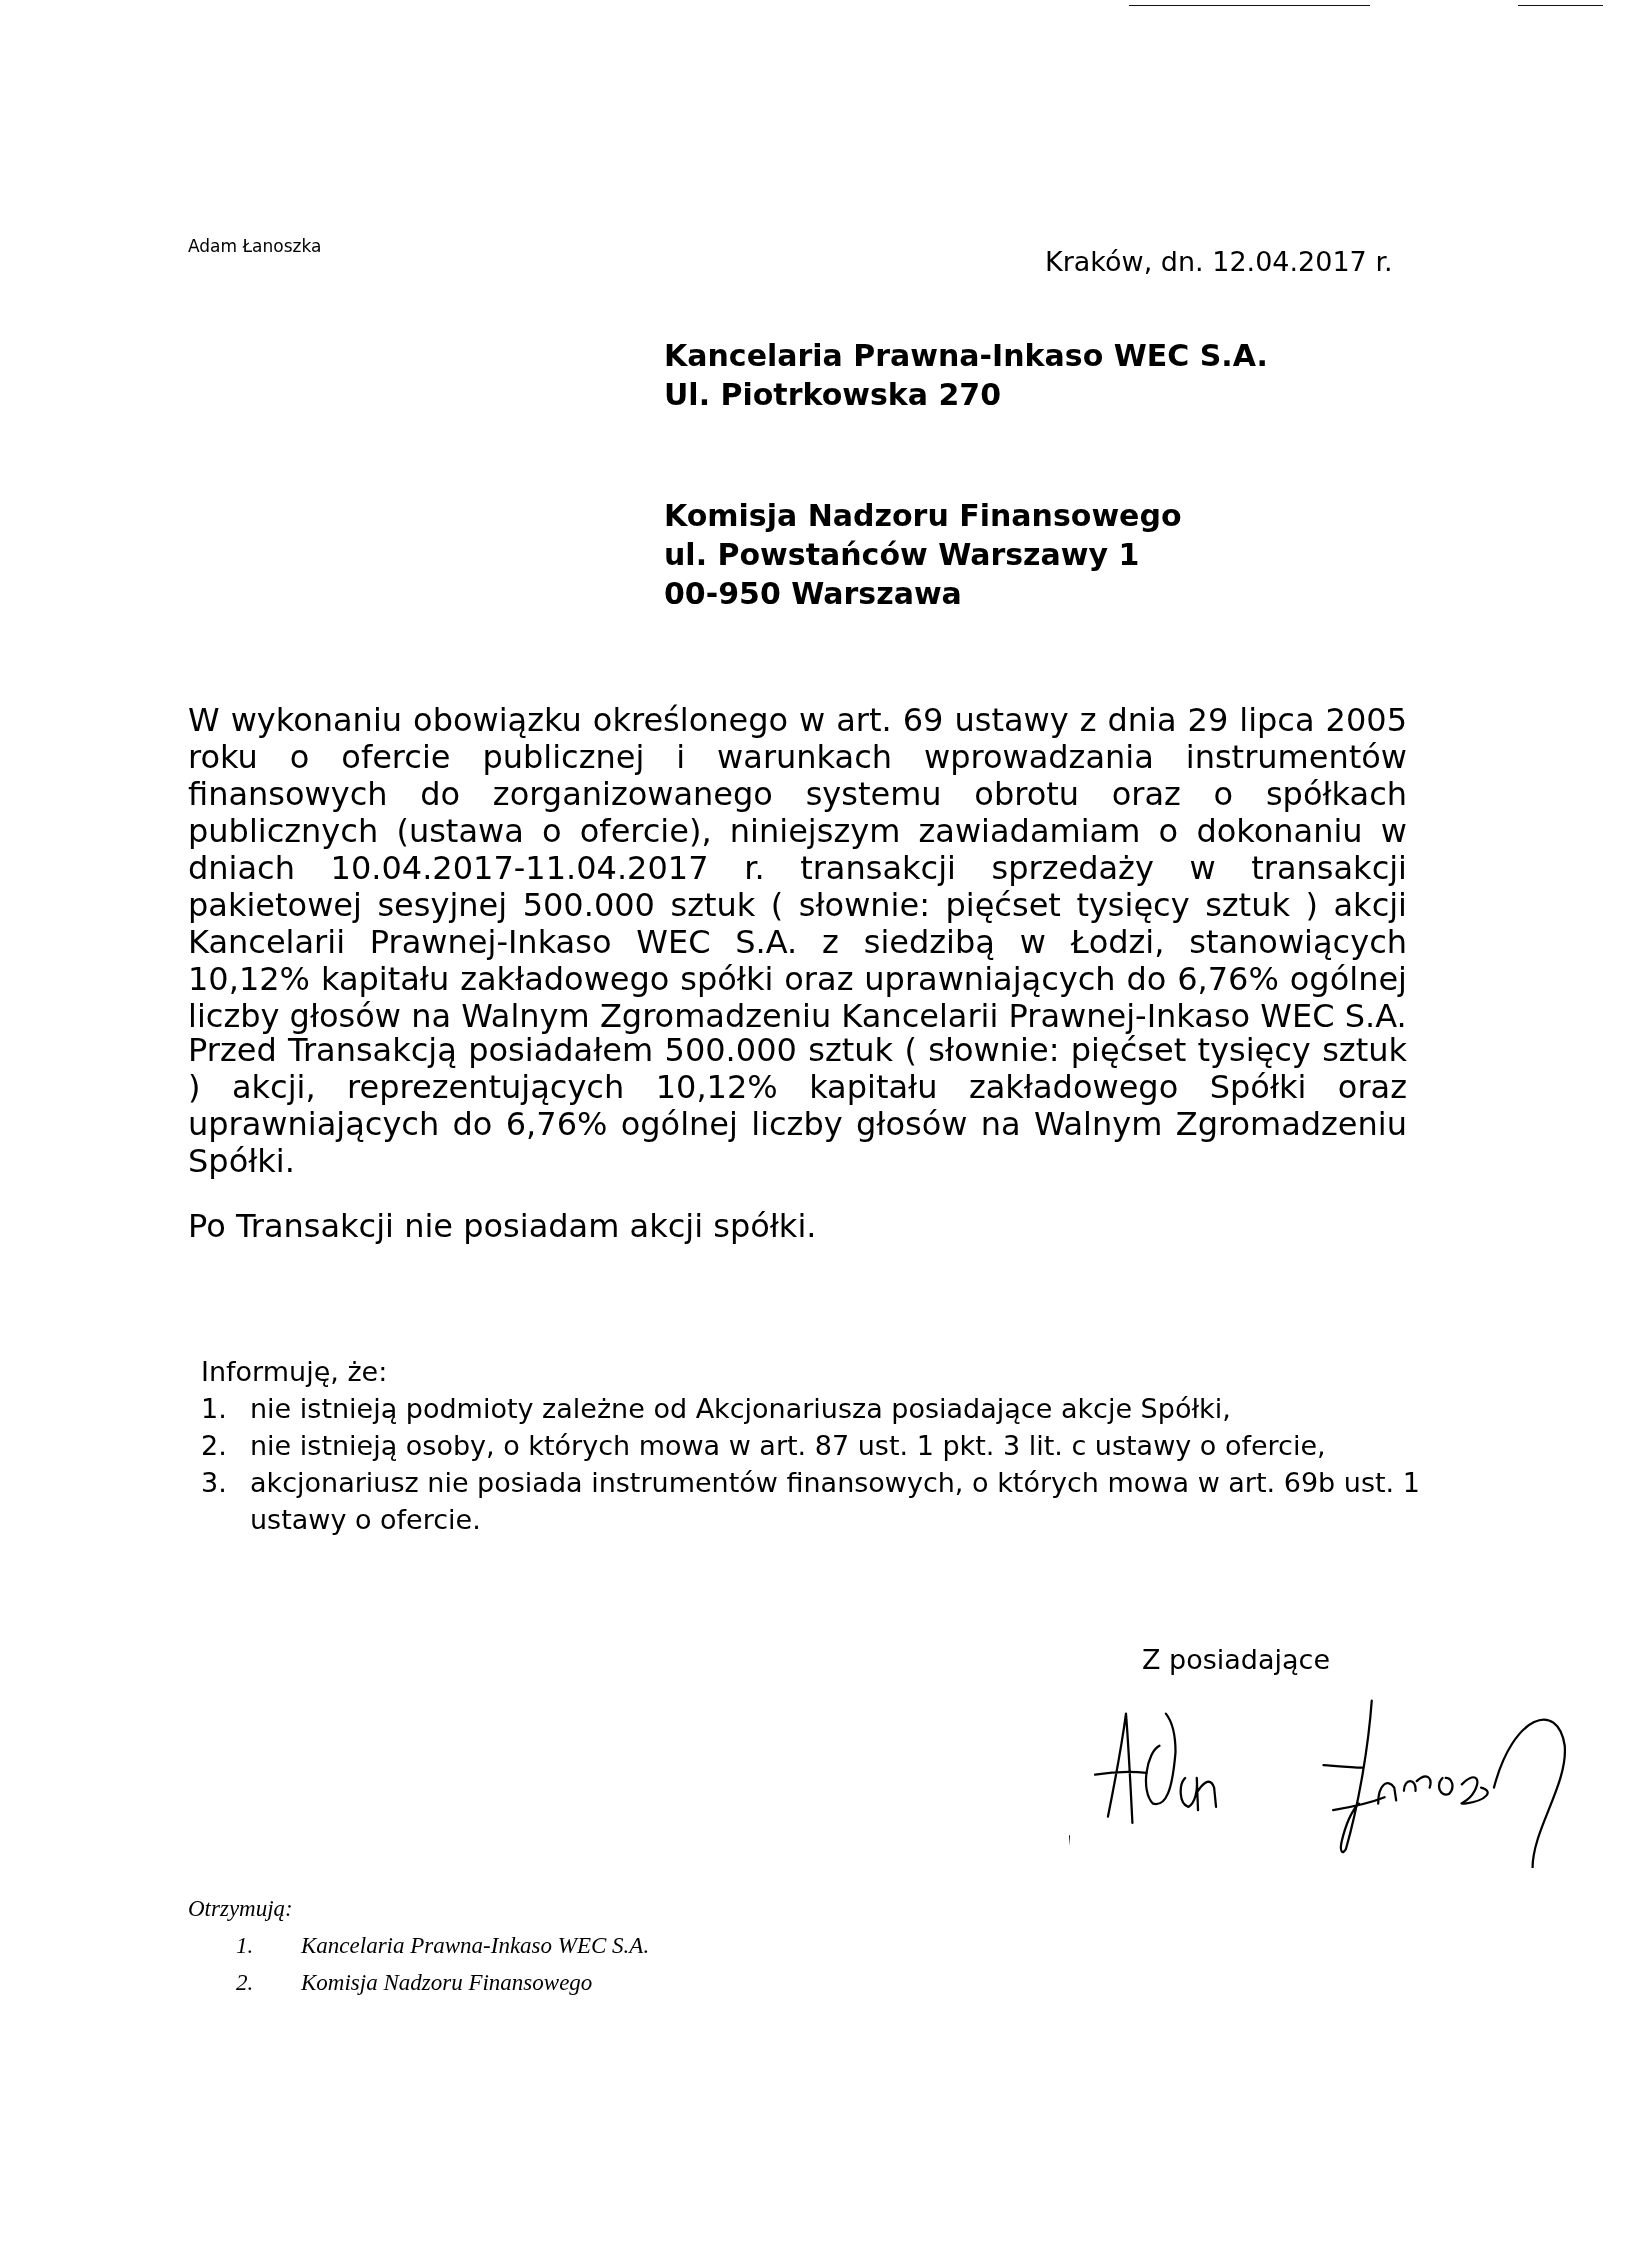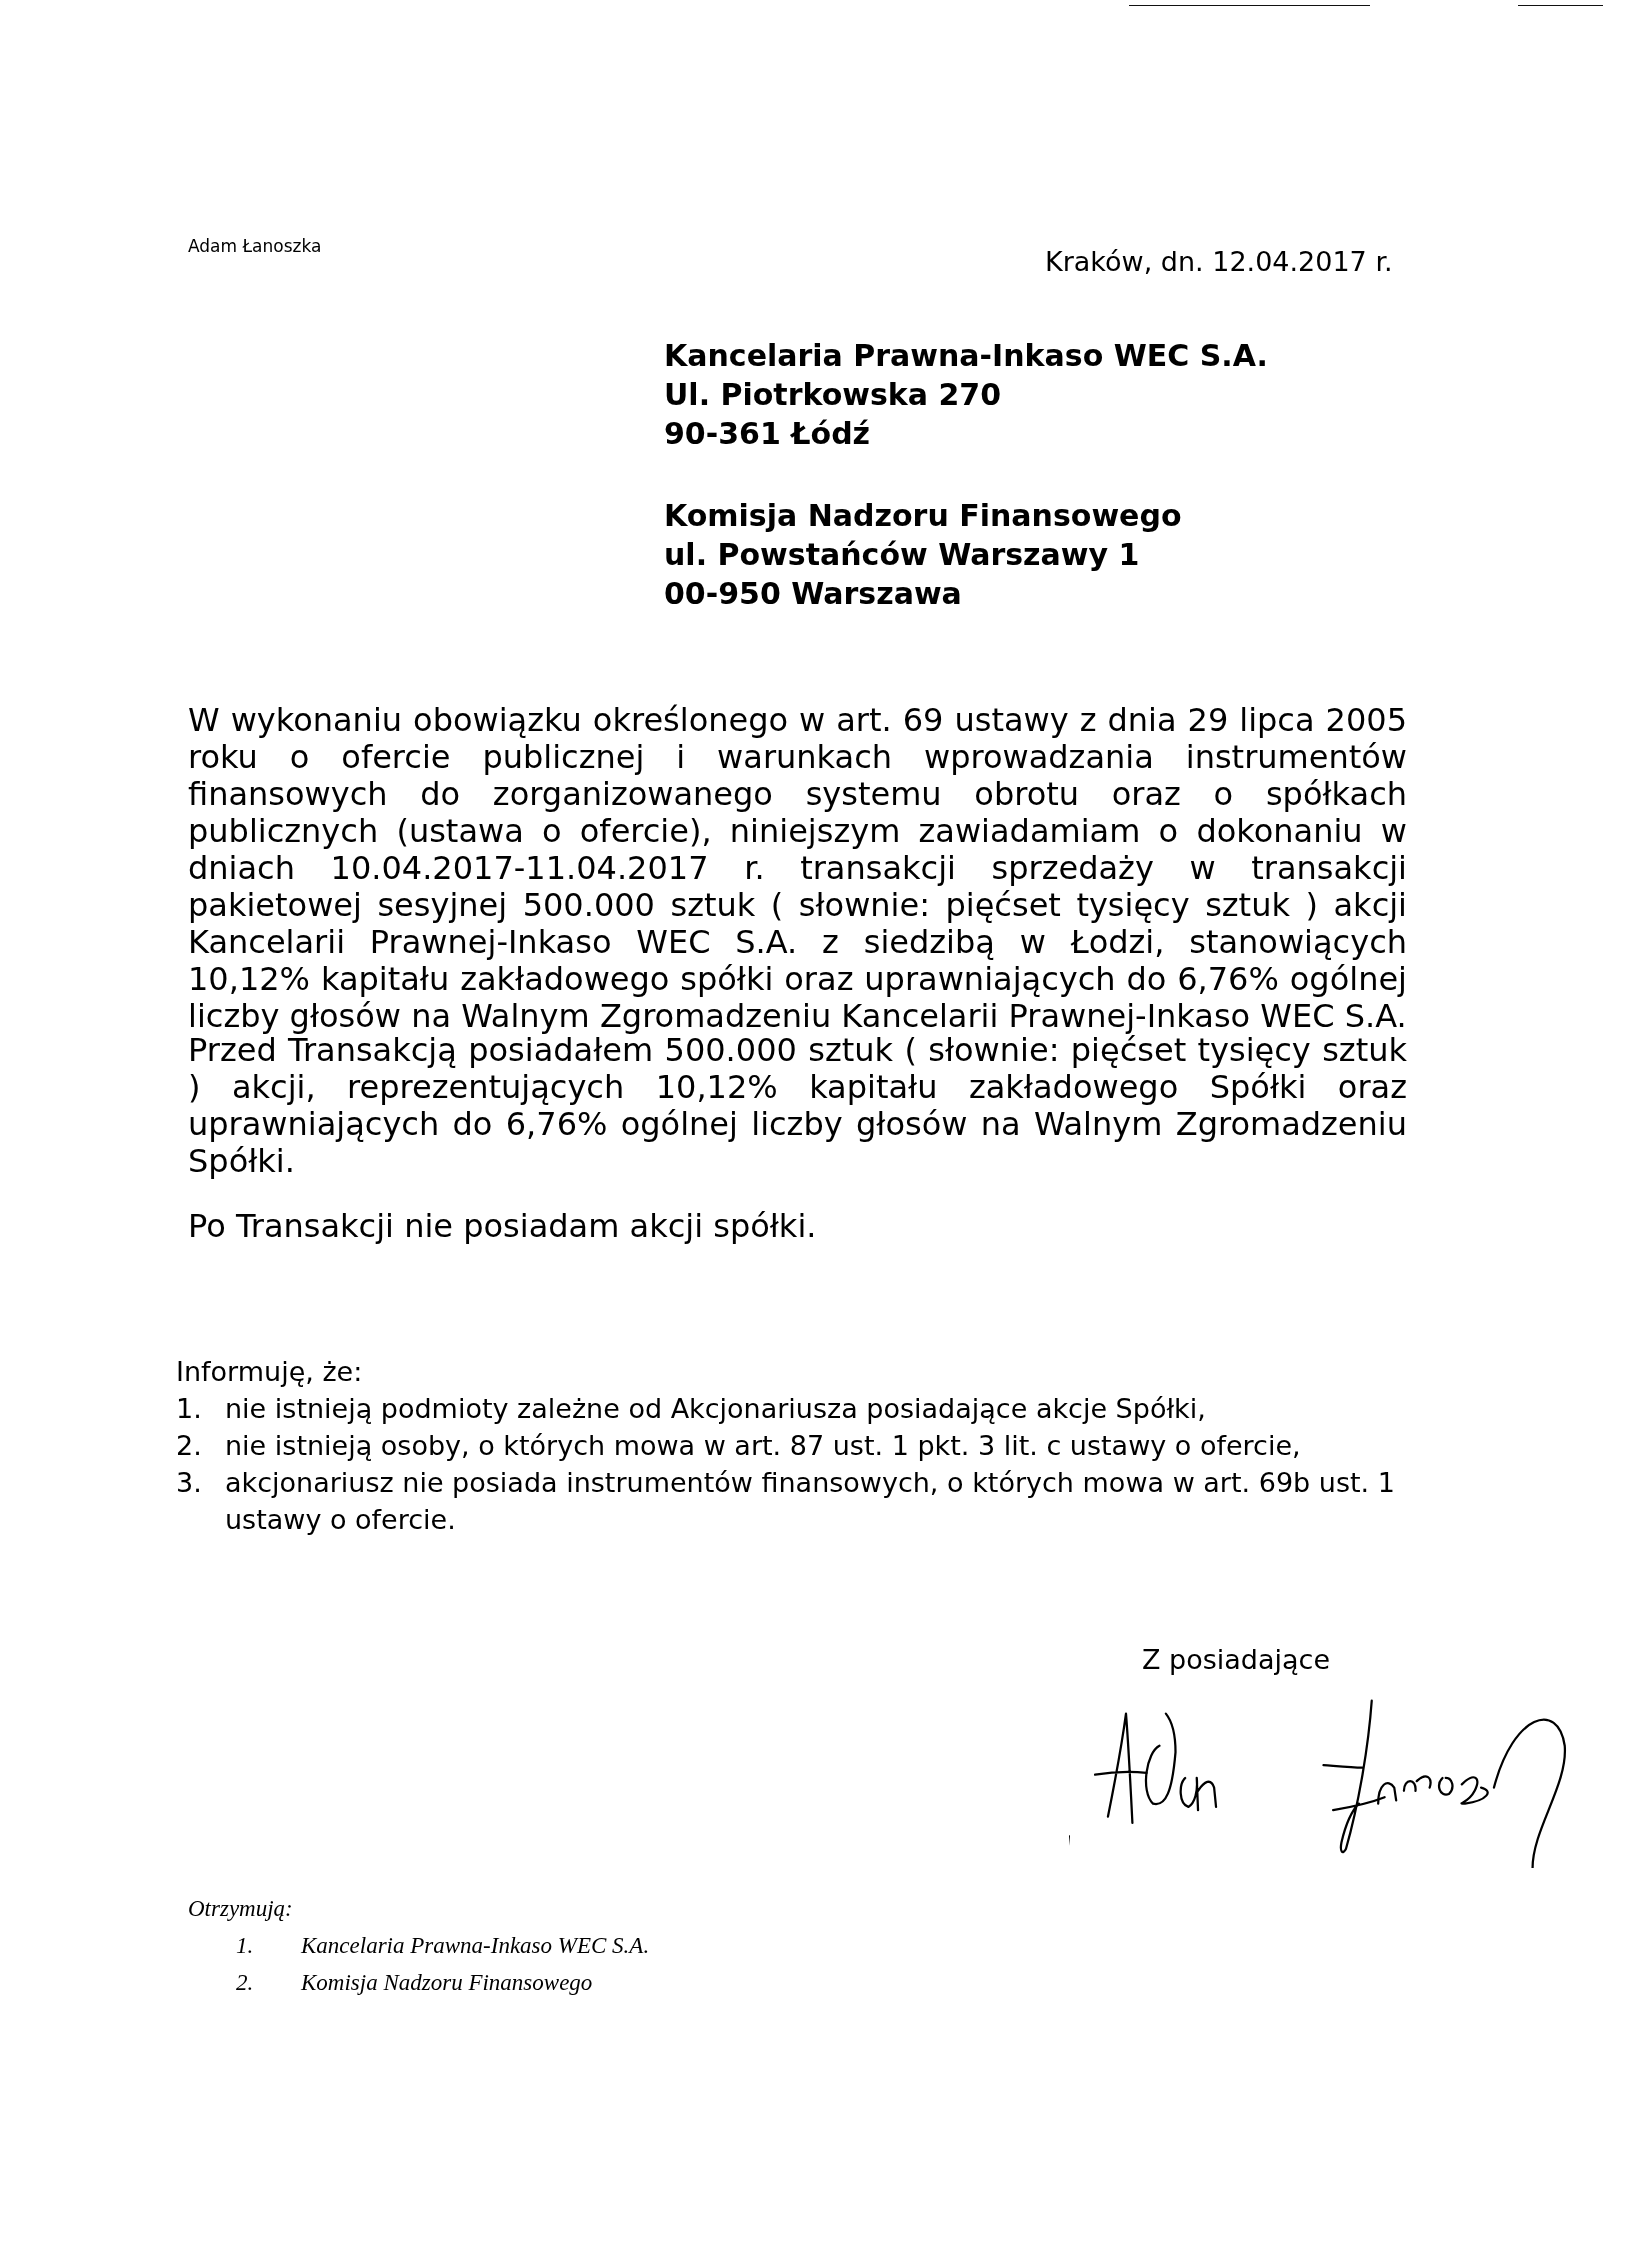--- a/index.html
+++ b/index.html
@@ -42,7 +42,6 @@
 <div class="abs sans addr addr1">
   <div>Kancelaria Prawna-Inkaso WEC S.A.</div>
   <div>Ul. Piotrkowska 270</div>
-  <div>90-361 Łódź</div>
 </div>
 
 <div class="abs sans addr addr2">

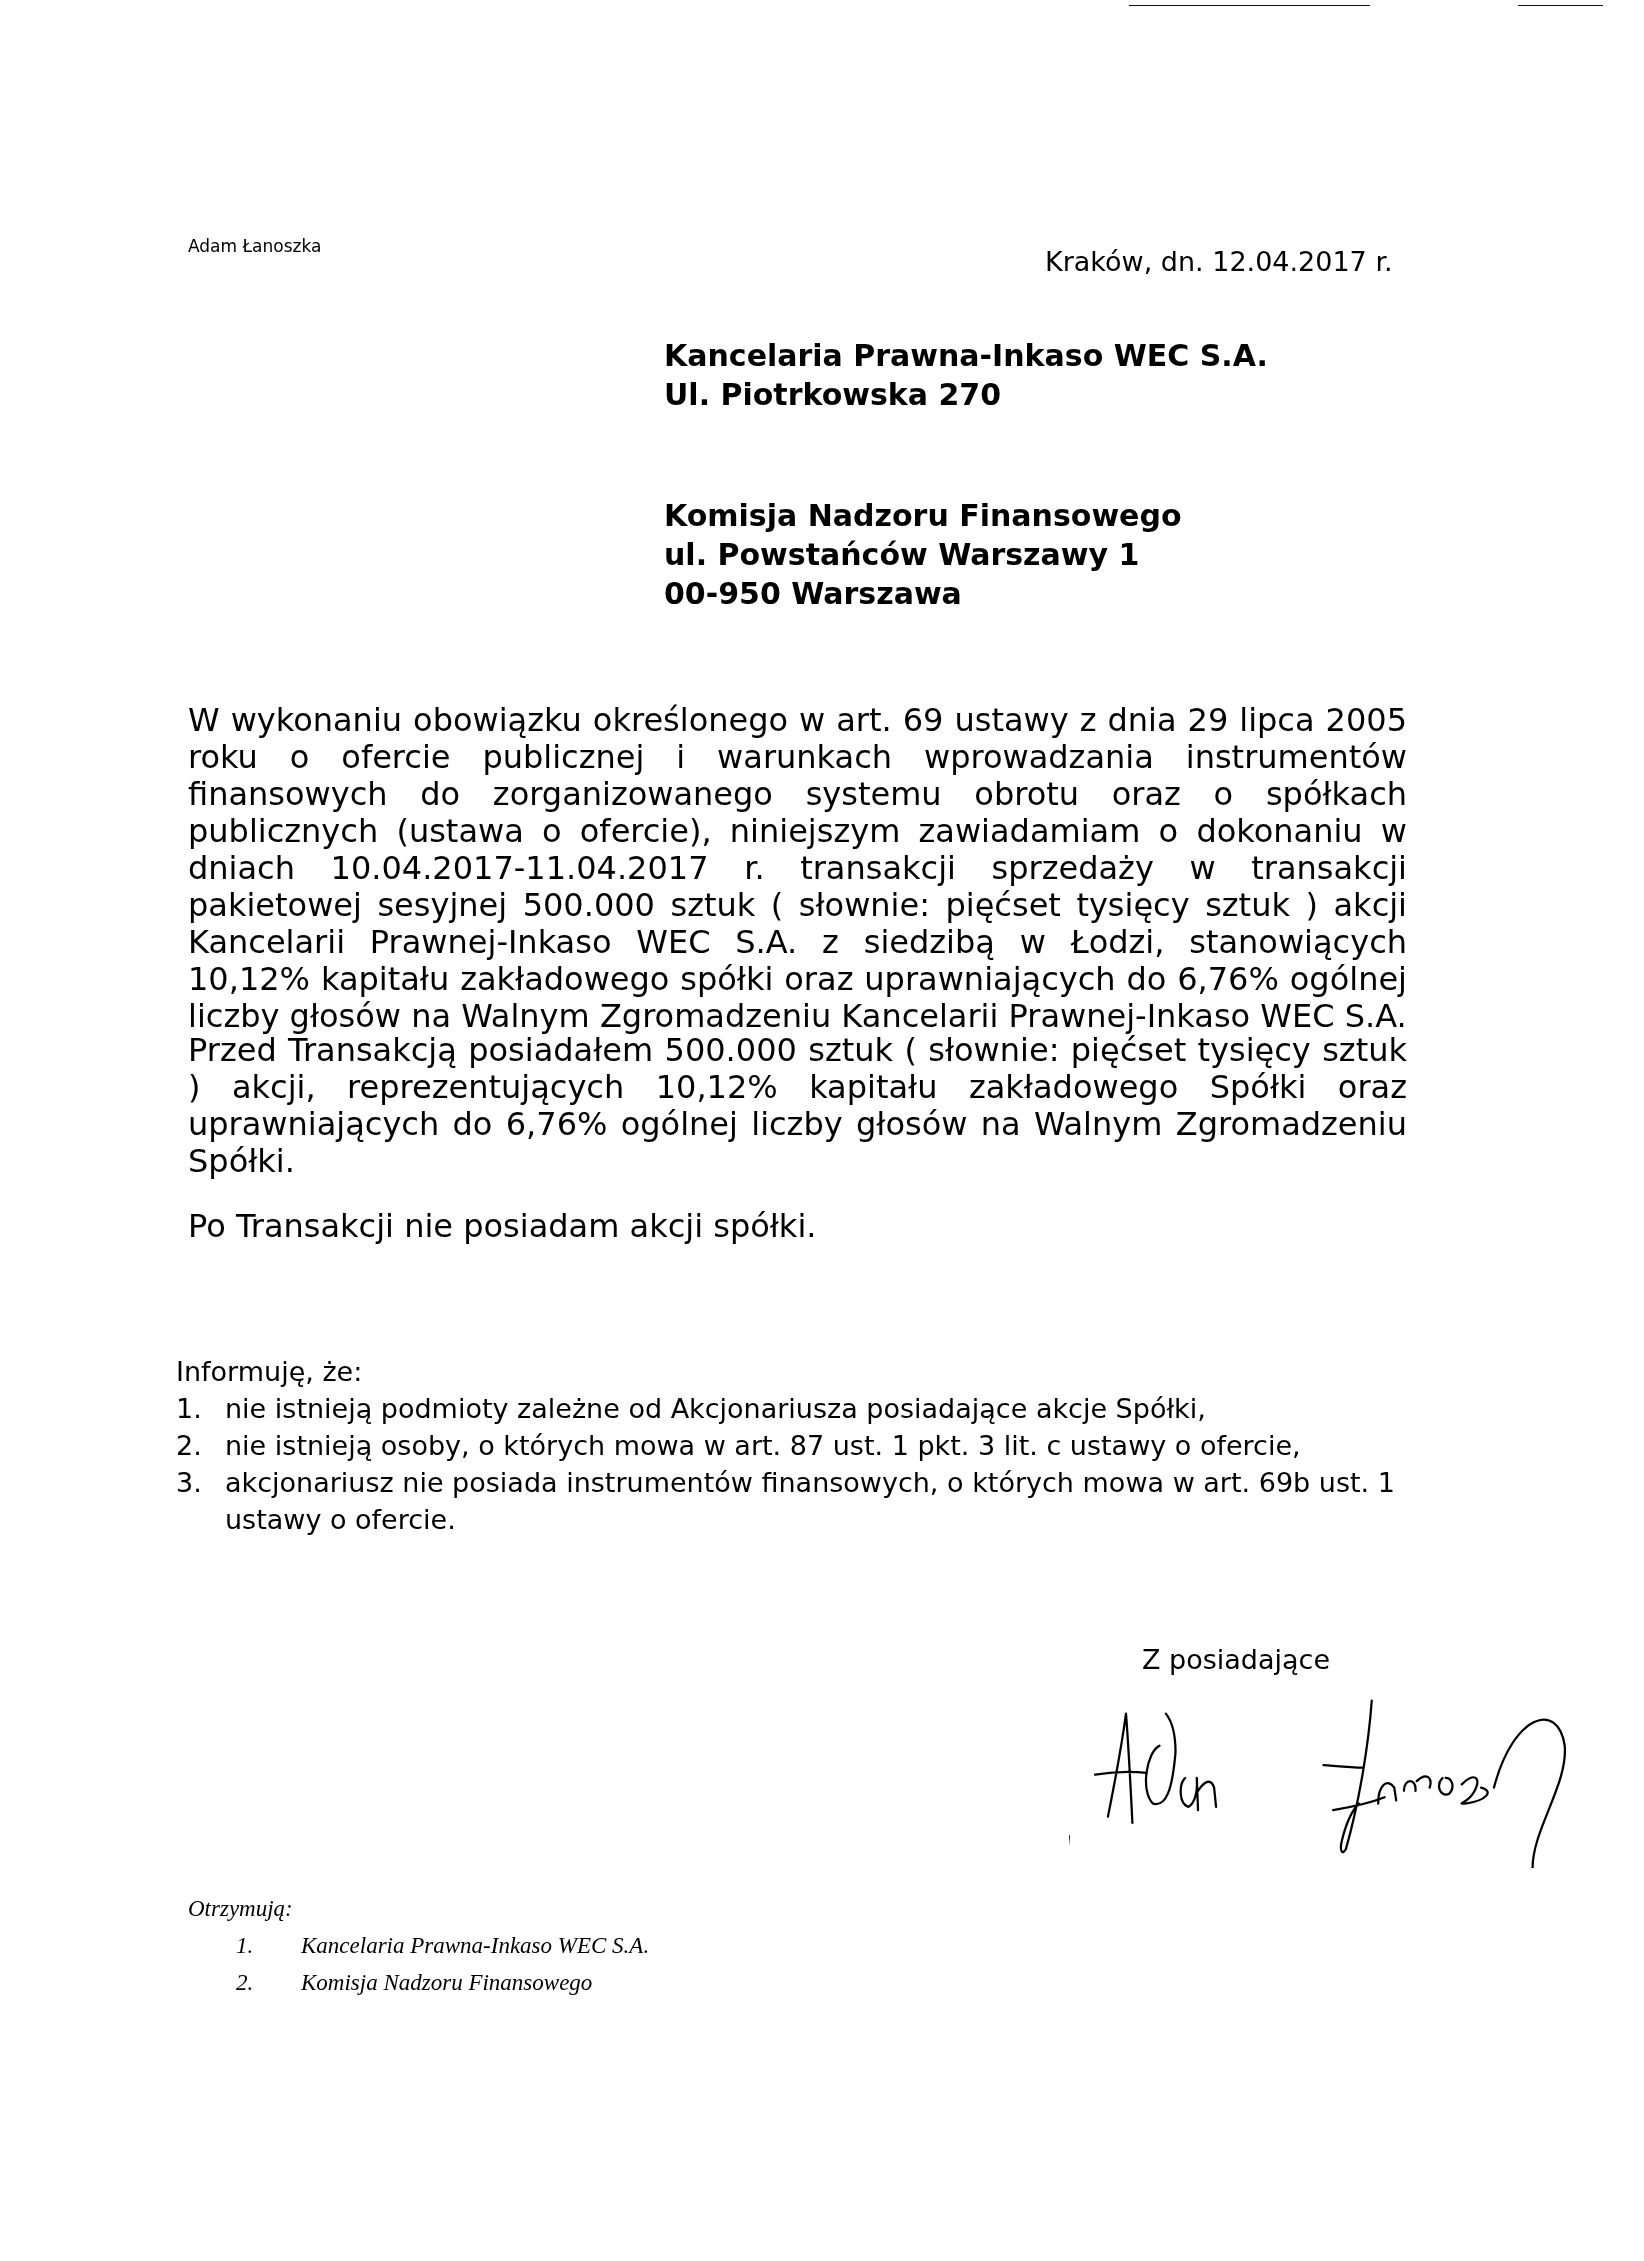--- a/index.html
+++ b/index.html
@@ -18,7 +18,7 @@
   .p1 { top: 702px; }
   .p2 { top: 1032px; }
   .p3 { top: 1208px; }
-  .info { top: 1353px; left: 176px; width: 1219px; font-size: 27px; line-height: 37px; }
+  .info { top: 1353px; left: 201px; width: 1219px; font-size: 27px; line-height: 37px; }
   .info ol { margin: 0; padding: 0; list-style: none; }
   .info li { position: relative; padding-left: 49px; text-align: justify; }
   .info li .num { position: absolute; left: 0; top: 0; }

